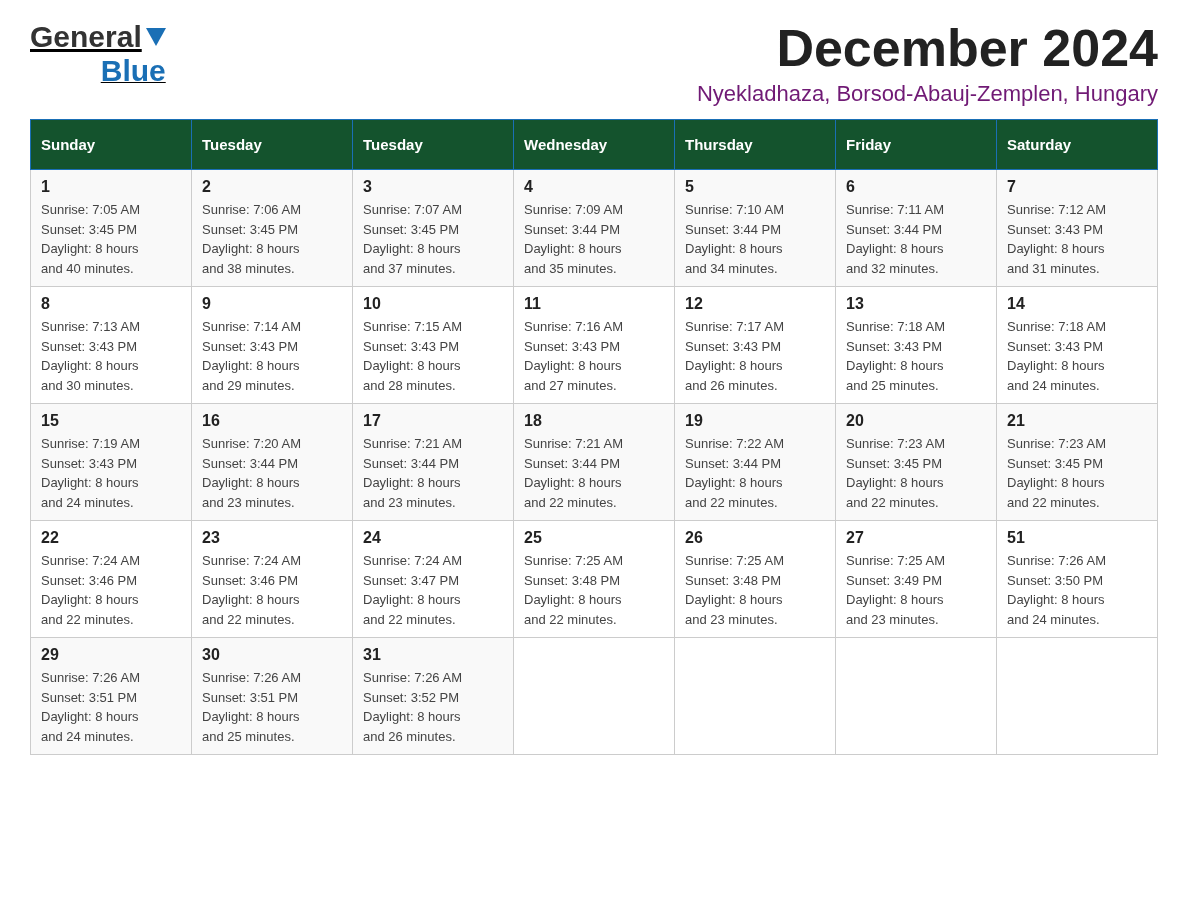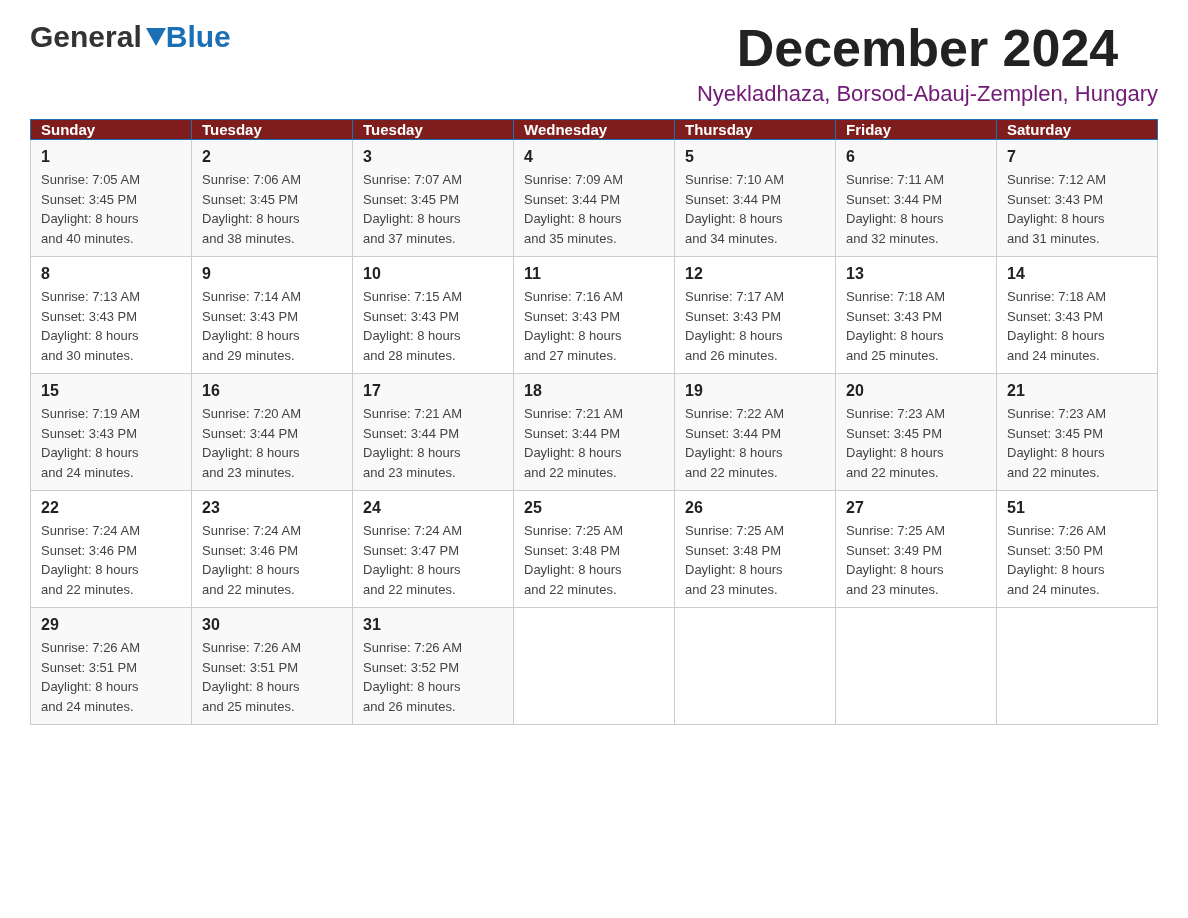--- a/index.html
+++ b/index.html
@@ -18,8 +18,9 @@
     }
     .logo {
       display: flex;
-      flex-direction: row;
+      flex-direction: column;
       align-items: flex-end;
+      text-decoration: underline;
     }
     .logo-line1 {
       display: flex;

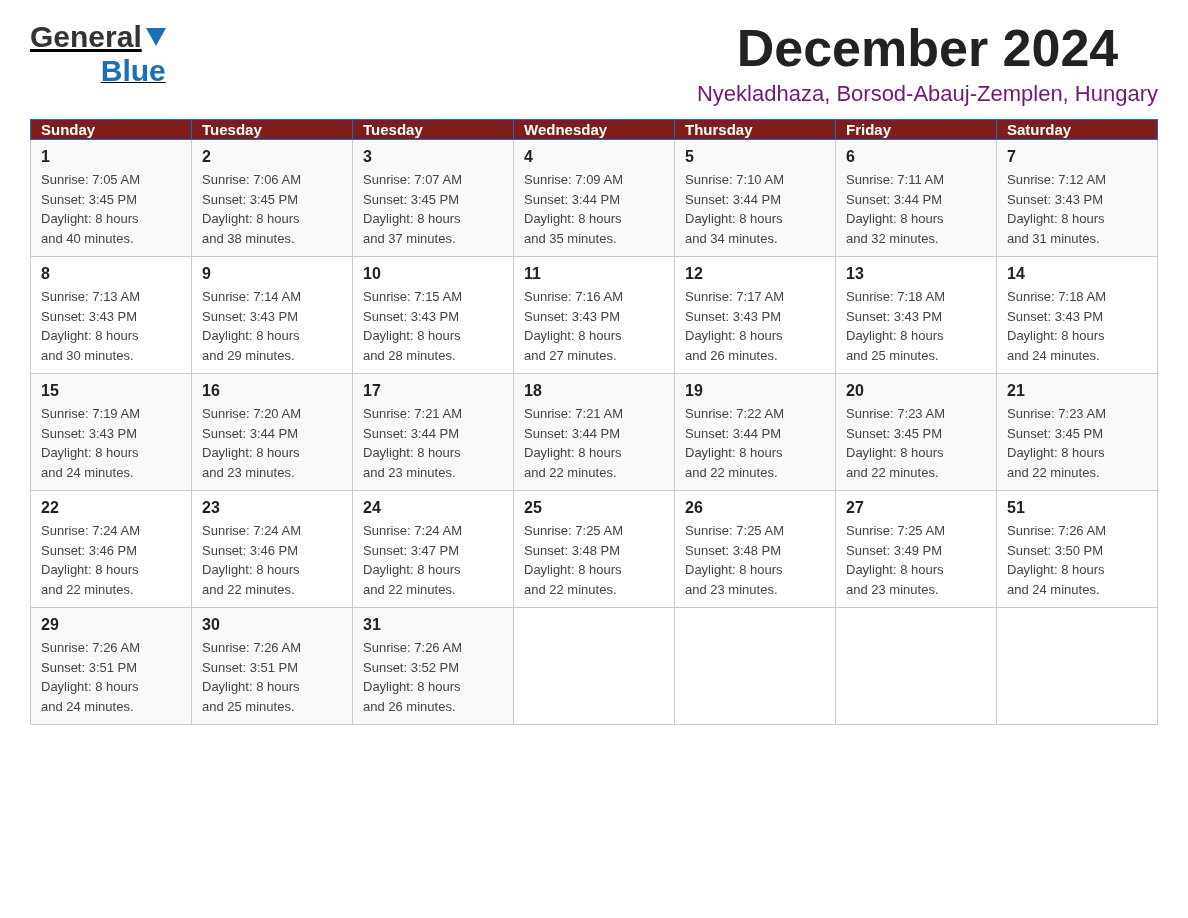--- a/index.html
+++ b/index.html
@@ -27,7 +27,7 @@
       align-items: center;
     }
     .title-area {
-      text-align: center;
+      text-align: right;
     }
     .month-title {
       font-size: 52px;

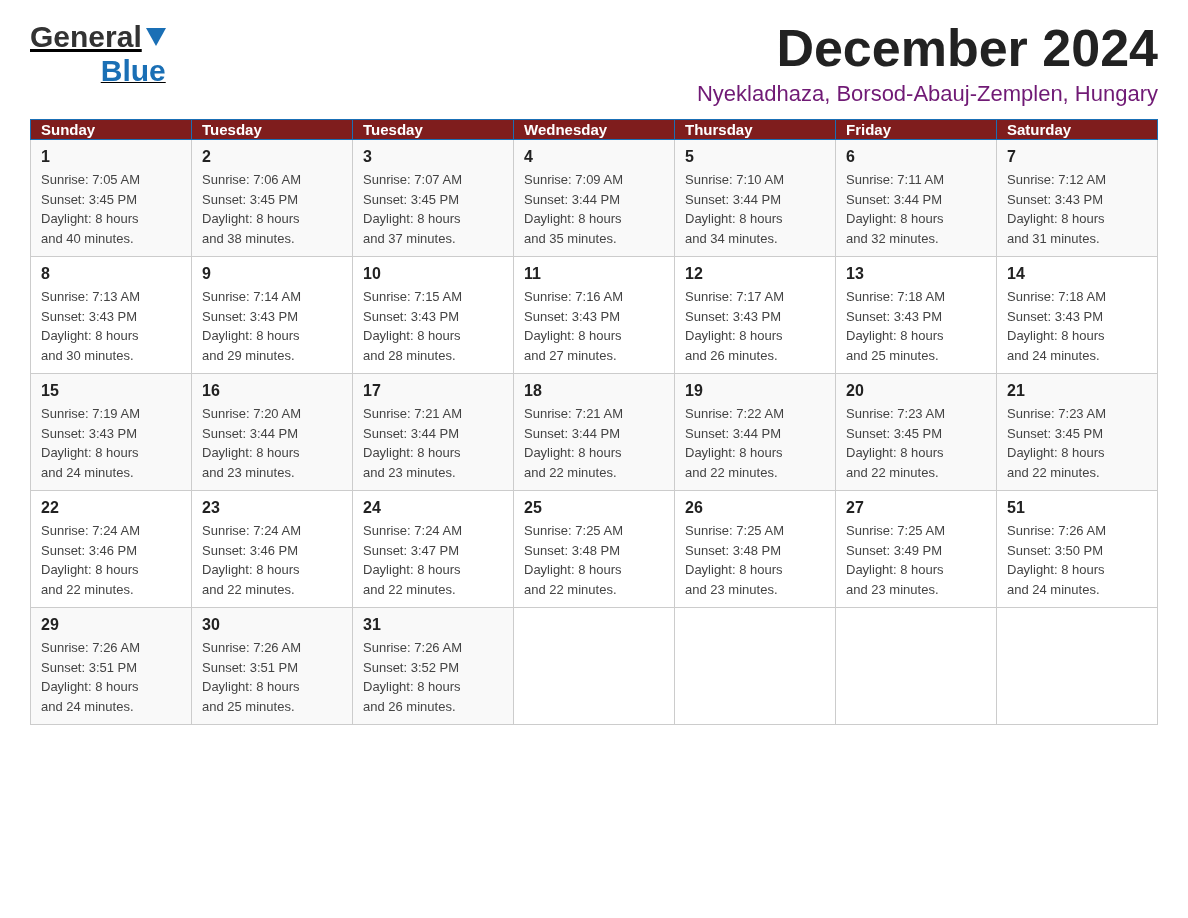--- a/index.html
+++ b/index.html
@@ -46,11 +46,11 @@
       margin-top: 12px;
     }
     thead tr th {
-      background-color: #7f1d1d;
+      background-color: #14532d;
       color: #fff;
       font-size: 15px;
       font-weight: bold;
-      padding: 1px 10px;
+      padding: 16px 10px;
       text-align: left;
       border: 1px solid #1a6fb5;
     }

